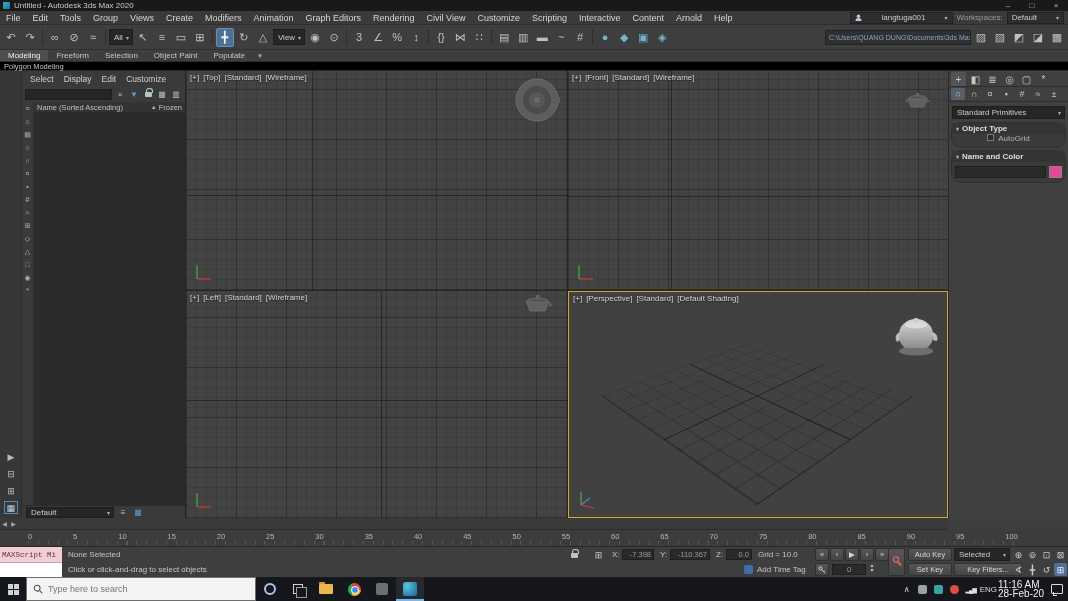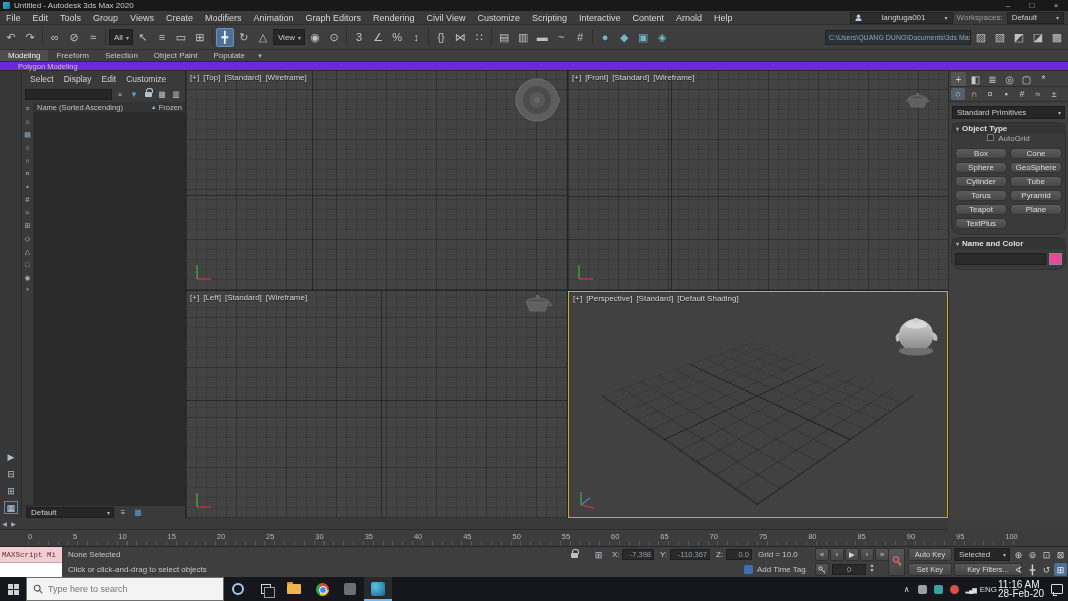--- a/index.html
+++ b/index.html
@@ -33,7 +33,7 @@
   .rtab{padding:0 8px;display:flex;align-items:center;color:#c6c6c6;}
   .rtab.active{background:#4d4d4d;color:#eee;}
   #ribbontabs .rarrow{width:14px;display:flex;align-items:center;justify-content:center;color:#9db4c9;font-size:7px;}
-  #ribbonstrip{position:absolute;left:0;top:62px;width:100%;height:9px;background:#6d28d9;font-size:7.5px;color:#c4c4c4;display:flex;align-items:center;padding-left:18px;border-bottom:1px solid #2a2a2a;}
+  #ribbonstrip{position:absolute;left:0;top:62px;width:100%;height:9px;background:#000000;font-size:7.5px;color:#c4c4c4;display:flex;align-items:center;padding-left:4px;border-bottom:1px solid #2a2a2a;}
 
   
   #layoutbar{position:absolute;left:0;top:71px;width:22px;height:447px;background:#373737;border-right:1px solid #2c2c2c;}

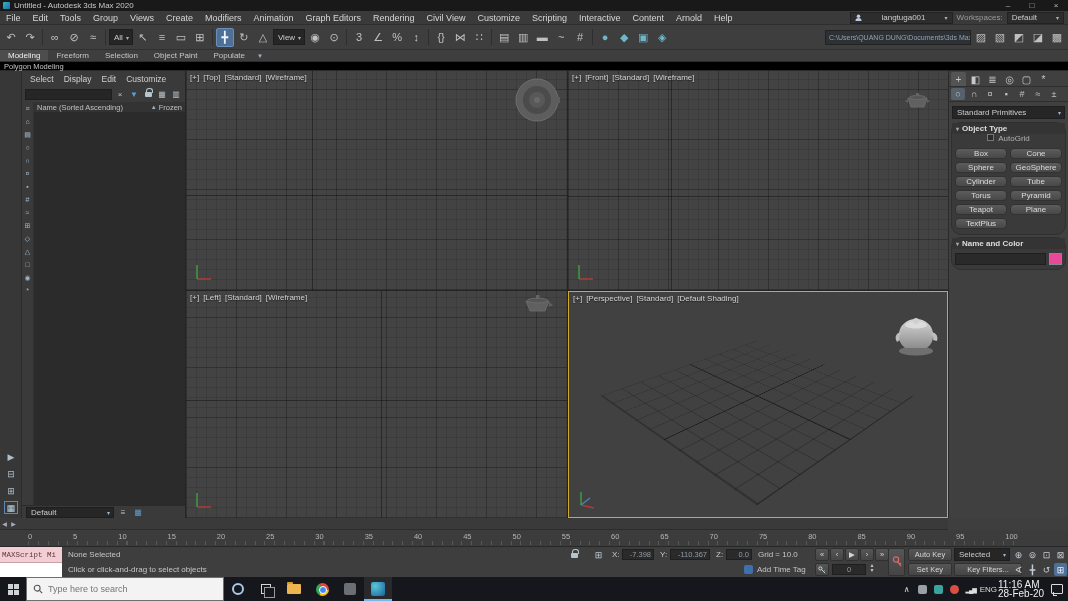--- a/index.html
+++ b/index.html
@@ -469,20 +469,6 @@
       <span class="checkbox"></span>
       <span>AutoGrid</span>
     </div>
-    <div id="obj-buttons">
-      <span class="objbtn">Box</span>
-      <span class="objbtn">Cone</span>
-      <span class="objbtn">Sphere</span>
-      <span class="objbtn">GeoSphere</span>
-      <span class="objbtn">Cylinder</span>
-      <span class="objbtn">Tube</span>
-      <span class="objbtn">Torus</span>
-      <span class="objbtn">Pyramid</span>
-      <span class="objbtn">Teapot</span>
-      <span class="objbtn">Plane</span>
-      <span class="objbtn">TextPlus</span>
-      <span></span>
-    </div>
   </div>
   <div class="rollout">
     <div class="rollhead">

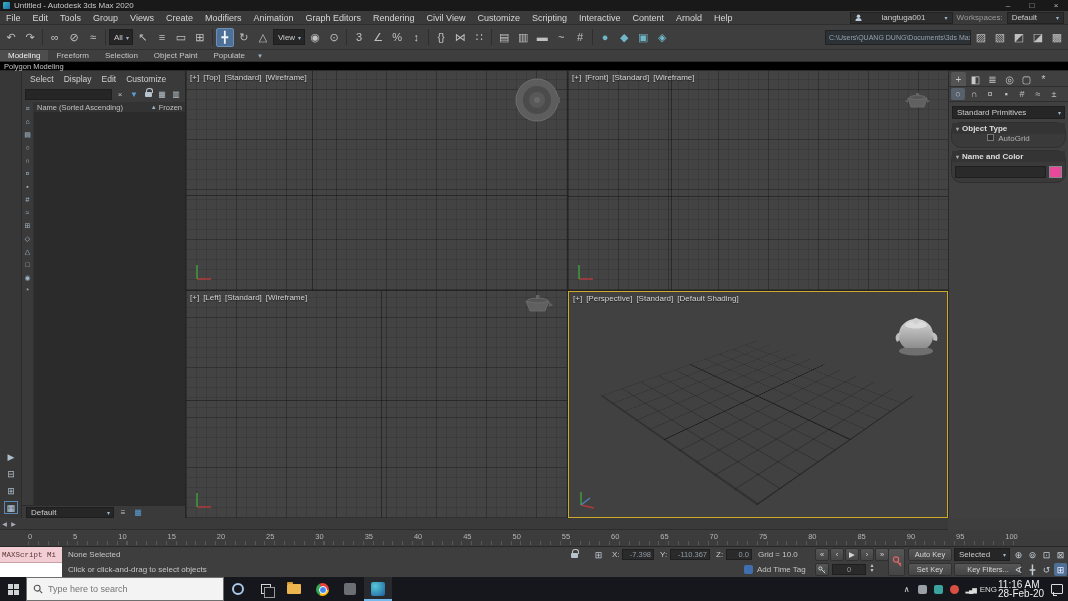--- a/index.html
+++ b/index.html
@@ -135,7 +135,7 @@
   #tb-start{width:26px;height:24px;display:flex;align-items:center;justify-content:center;flex:none;}
   .winlogo{display:grid;grid-template-columns:5px 5px;grid-template-rows:5px 5px;gap:1px;}
   .winlogo i{background:#cfd3d6;}
-  #tb-search{width:198px;height:24px;background:#f3f3f3;border:1px solid #6f6f6f;display:flex;align-items:center;gap:5px;padding:0 6px;color:#555;flex:none;}
+  #tb-search{width:230px;height:24px;background:#f3f3f3;border:1px solid #6f6f6f;display:flex;align-items:center;gap:5px;padding:0 6px;color:#555;flex:none;}
   #tb-search input{border:none;background:transparent;font-size:9px;color:#444;flex:1;min-width:0;outline:none;font-family:"Liberation Sans",sans-serif;}
   .tbapp{width:28px;height:24px;display:flex;align-items:center;justify-content:center;position:relative;flex:none;}
   .tbapp.active{background:rgba(255,255,255,.08);box-shadow:inset 0 -2px 0 #76b9ed;}

